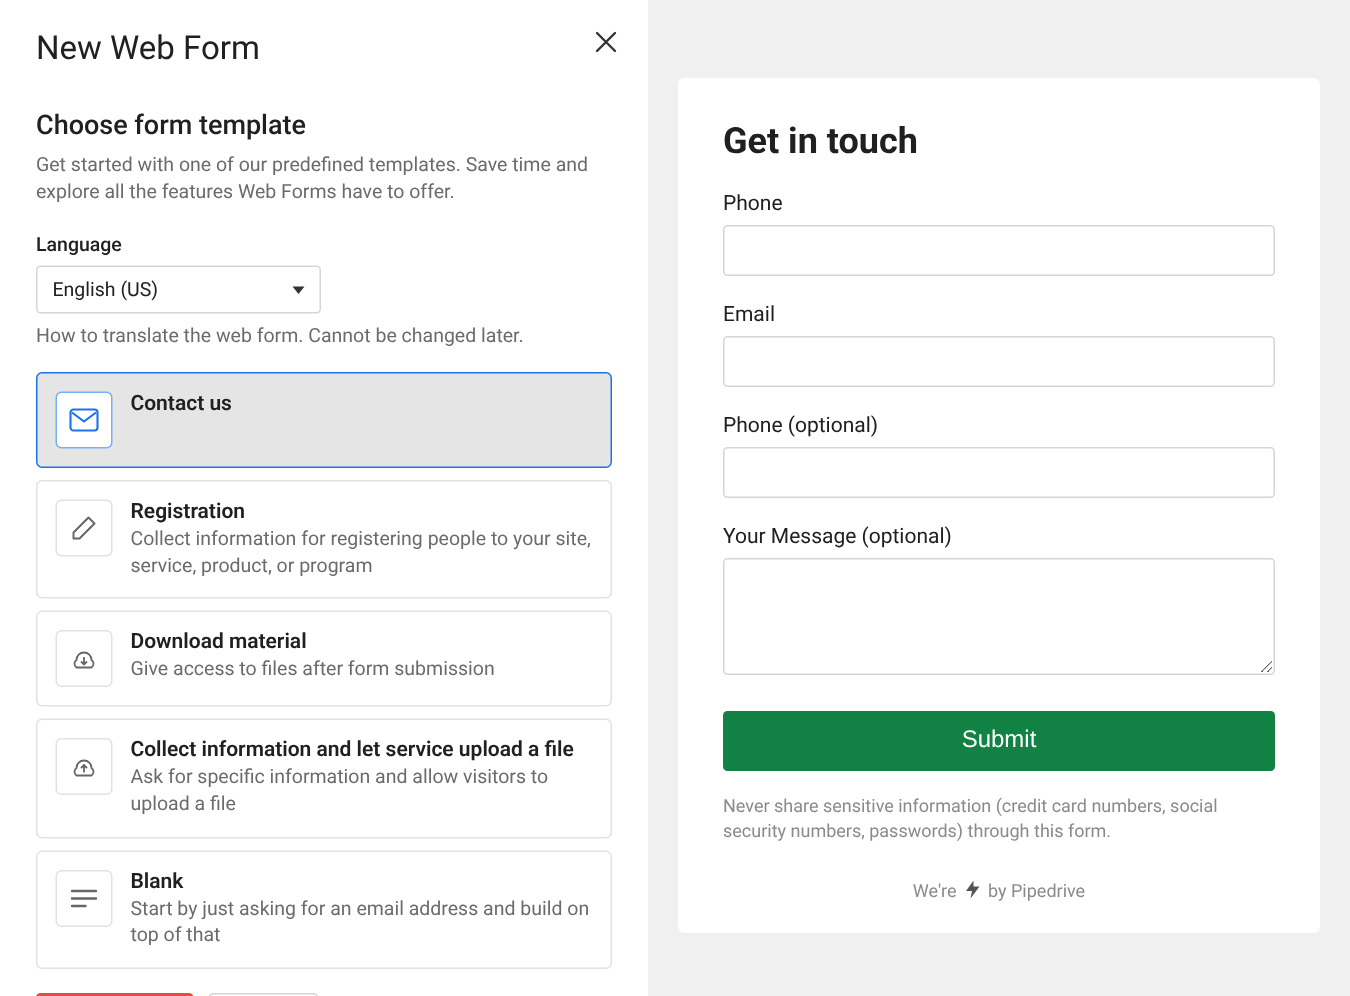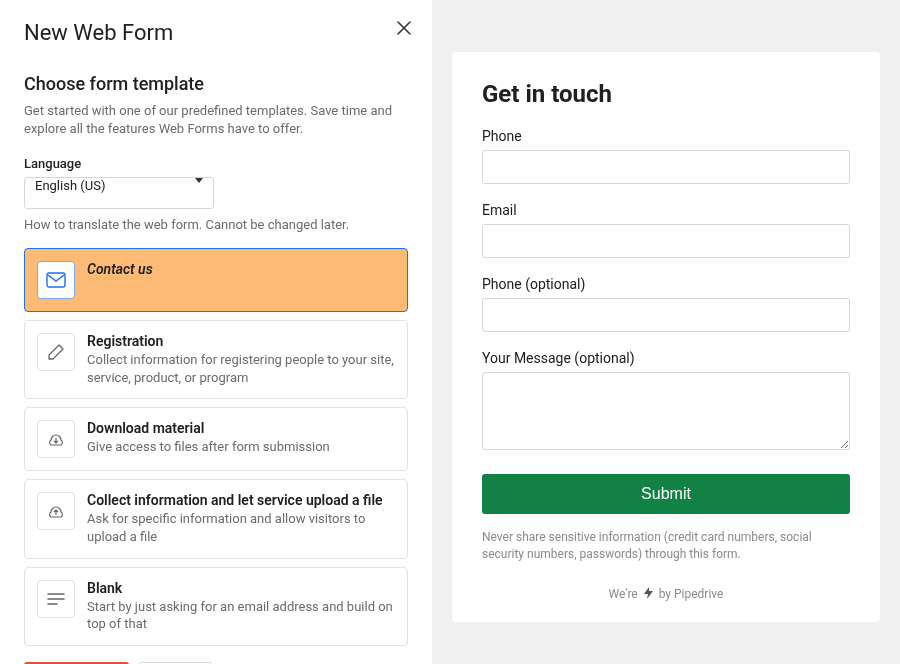--- a/index.html
+++ b/index.html
@@ -62,6 +62,7 @@
       border-radius: 3px;
       padding: 0 10px;
       display: flex;
+      align-items: center;
       justify-content: space-between;
       font-size: 13px;
       margin-bottom: 8px;

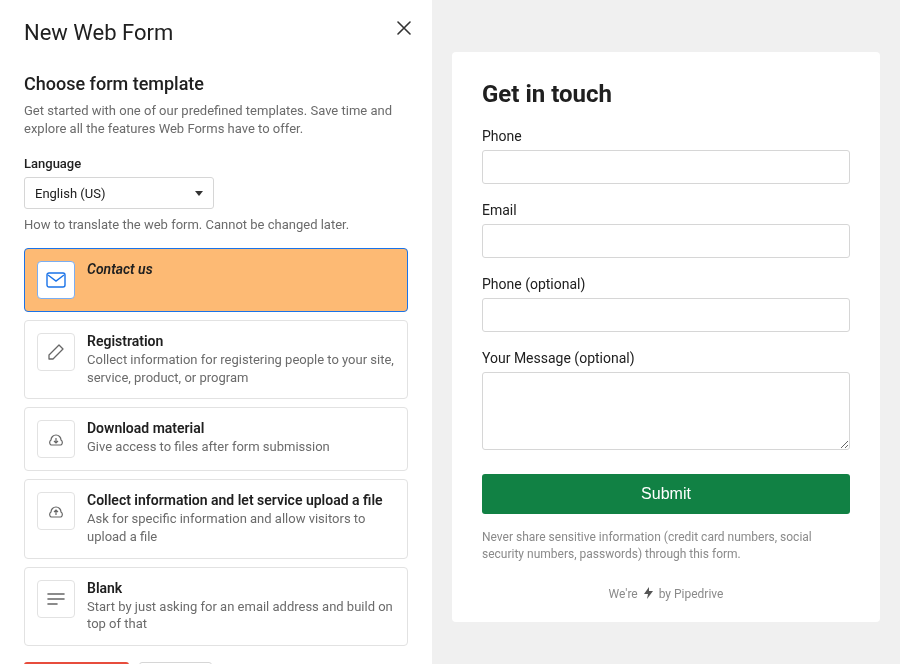--- a/index.html
+++ b/index.html
@@ -85,8 +85,7 @@
     }
     .tmpl.selected {
       border-color: #1a73e8;
-      background: #fdba74;
-      font-style: italic;
+      background: #e5e5e5;
     }
     .tmpl-icon {
       width: 38px;

